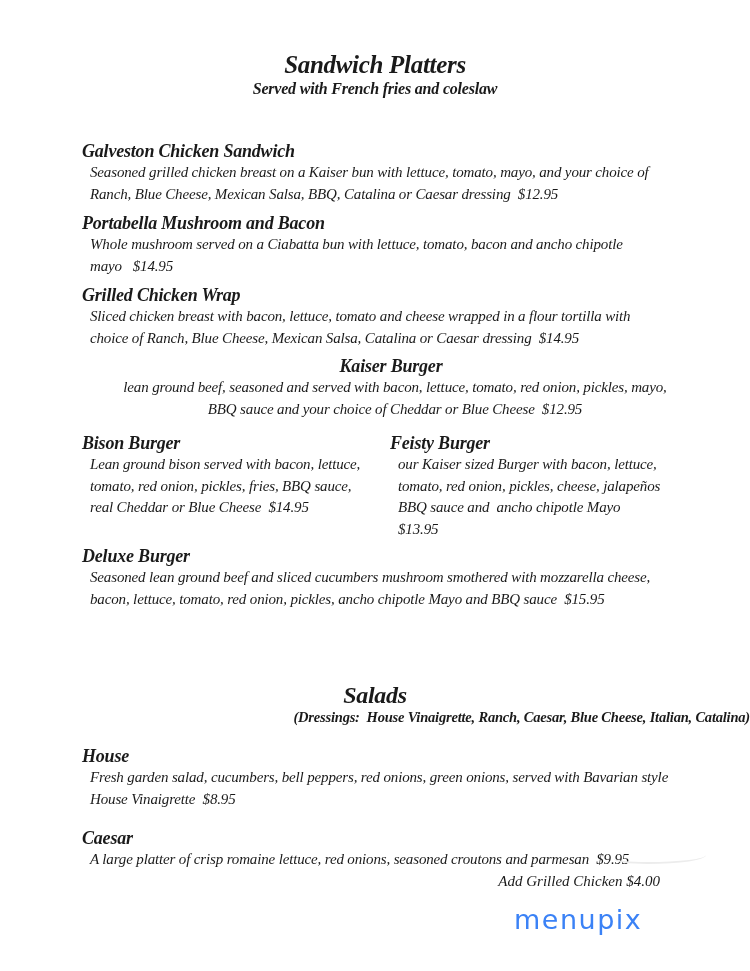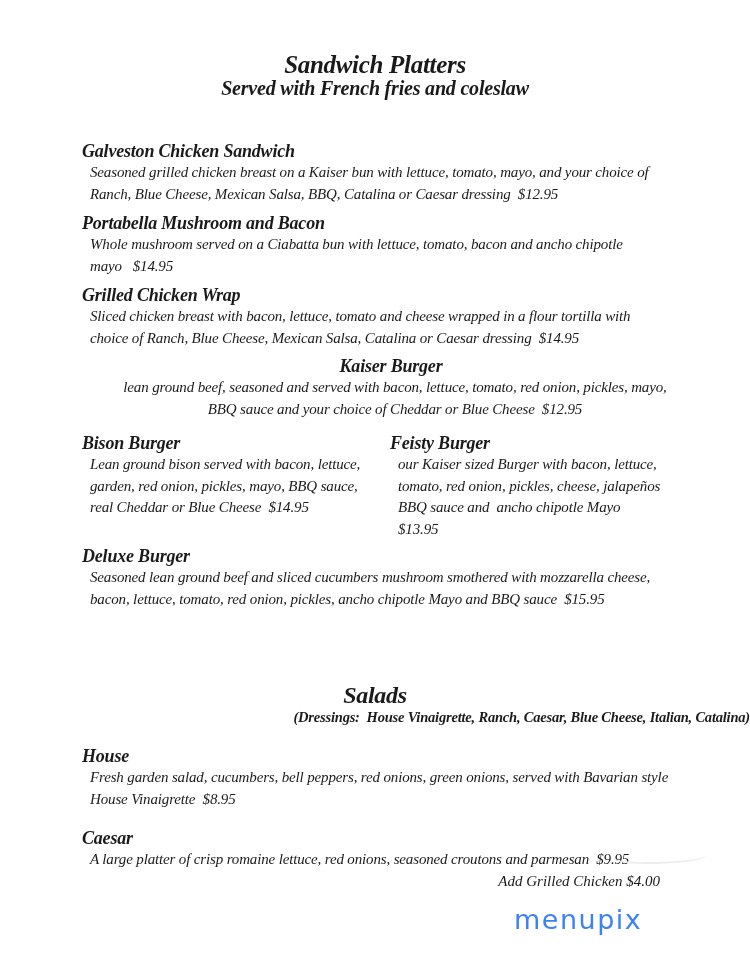--- a/index.html
+++ b/index.html
@@ -23,7 +23,7 @@
     letter-spacing: -0.3px;
   }
   .page-subtitle {
-    font-size: 20px;
+    font-size: 16px;
     font-weight: 700;
     line-height: 17px;
     margin: 1px 0 0 0;

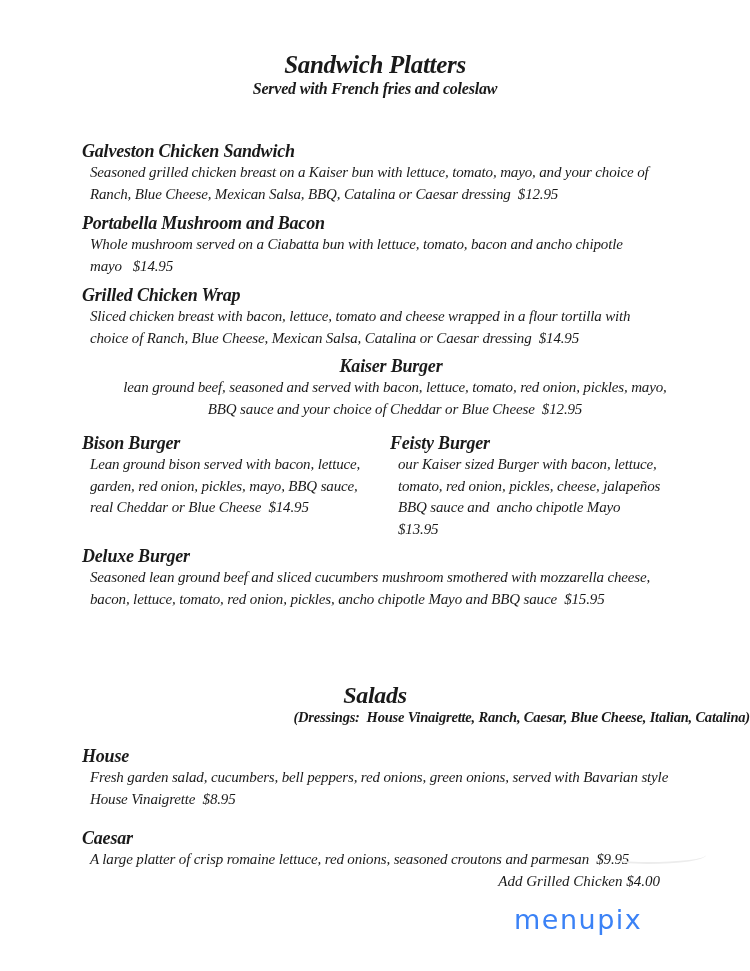--- a/index.html
+++ b/index.html
@@ -142,7 +142,7 @@
       <div class="col-left menu-item">
         <h2 class="item-name">Bison Burger</h2>
         <p class="item-line">Lean ground bison served with bacon, lettuce,</p>
-        <p class="item-line">garden, red onion, pickles, mayo, BBQ sauce,</p>
+        <p class="item-line">tomato, red onion, pickles, fries, BBQ sauce,</p>
         <p class="item-line">real Cheddar or Blue Cheese  $14.95</p>
       </div>
       <div class="col-right menu-item">

